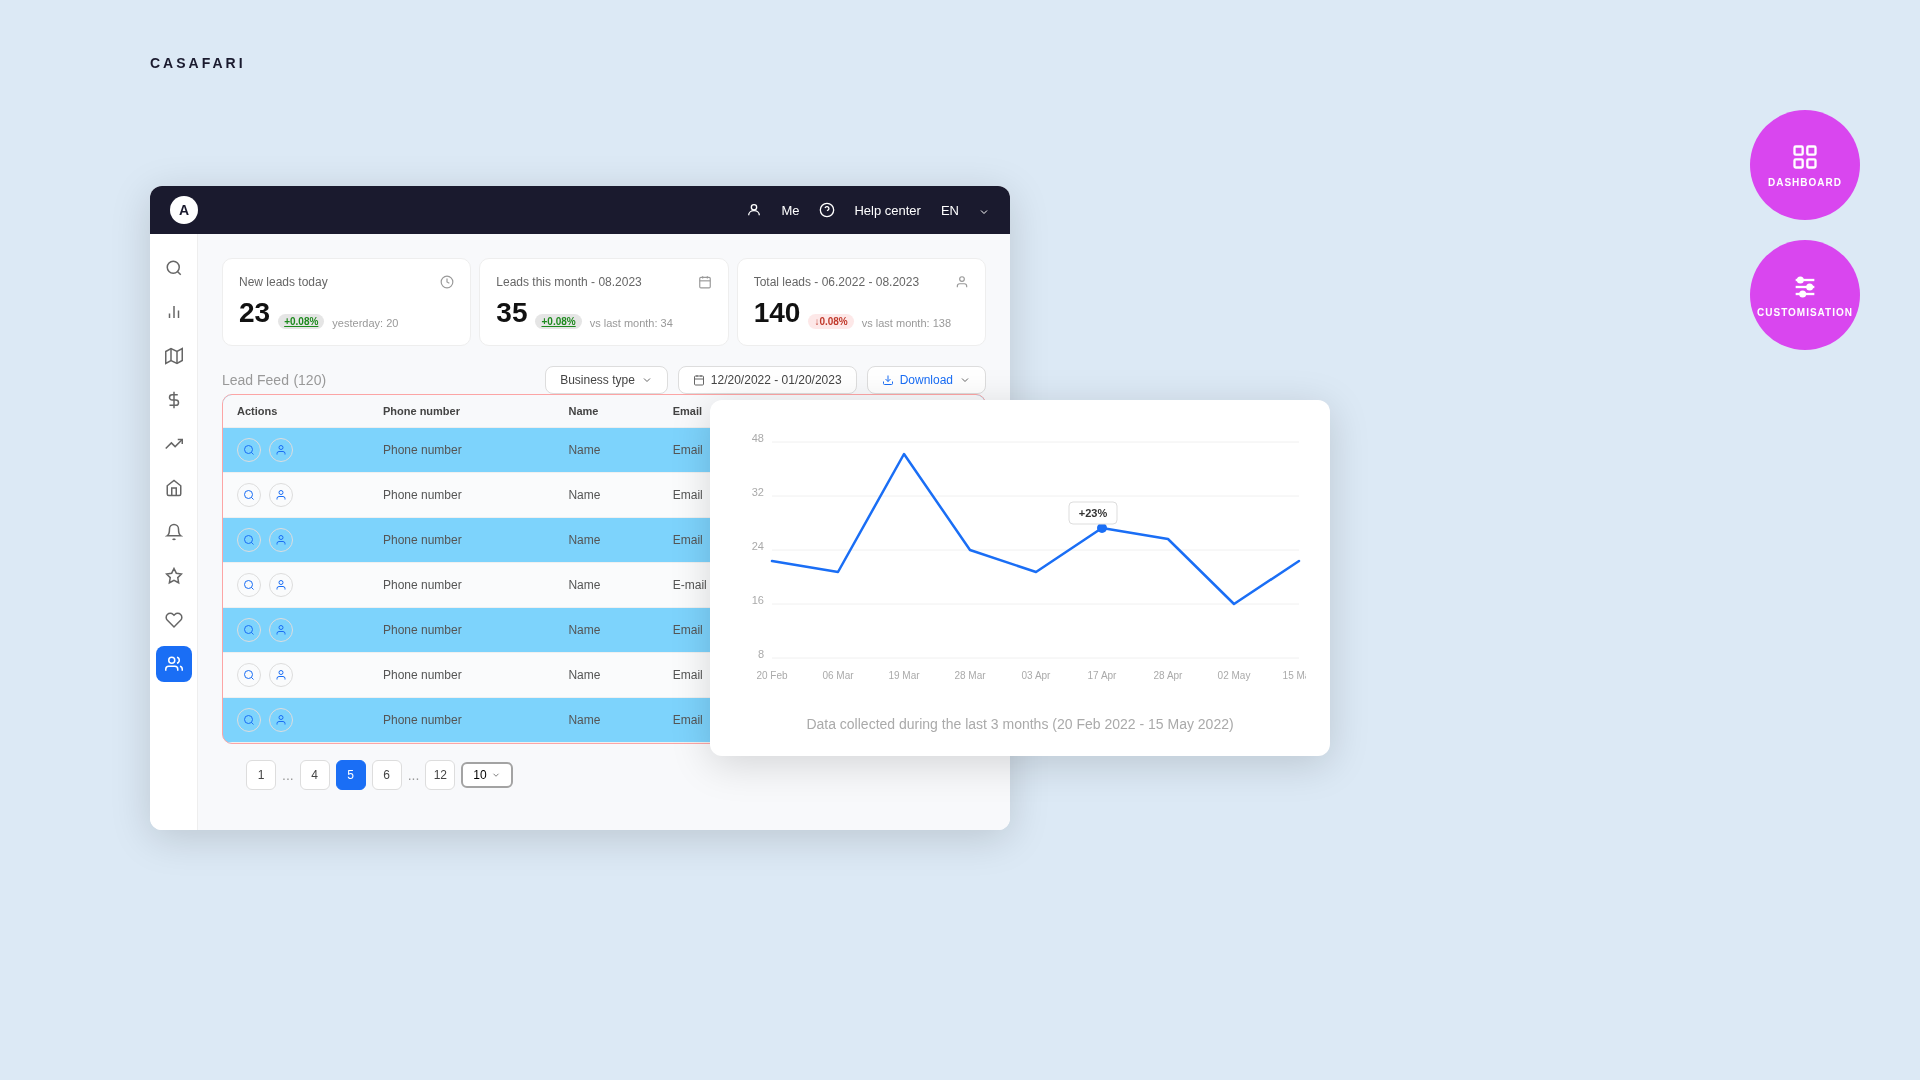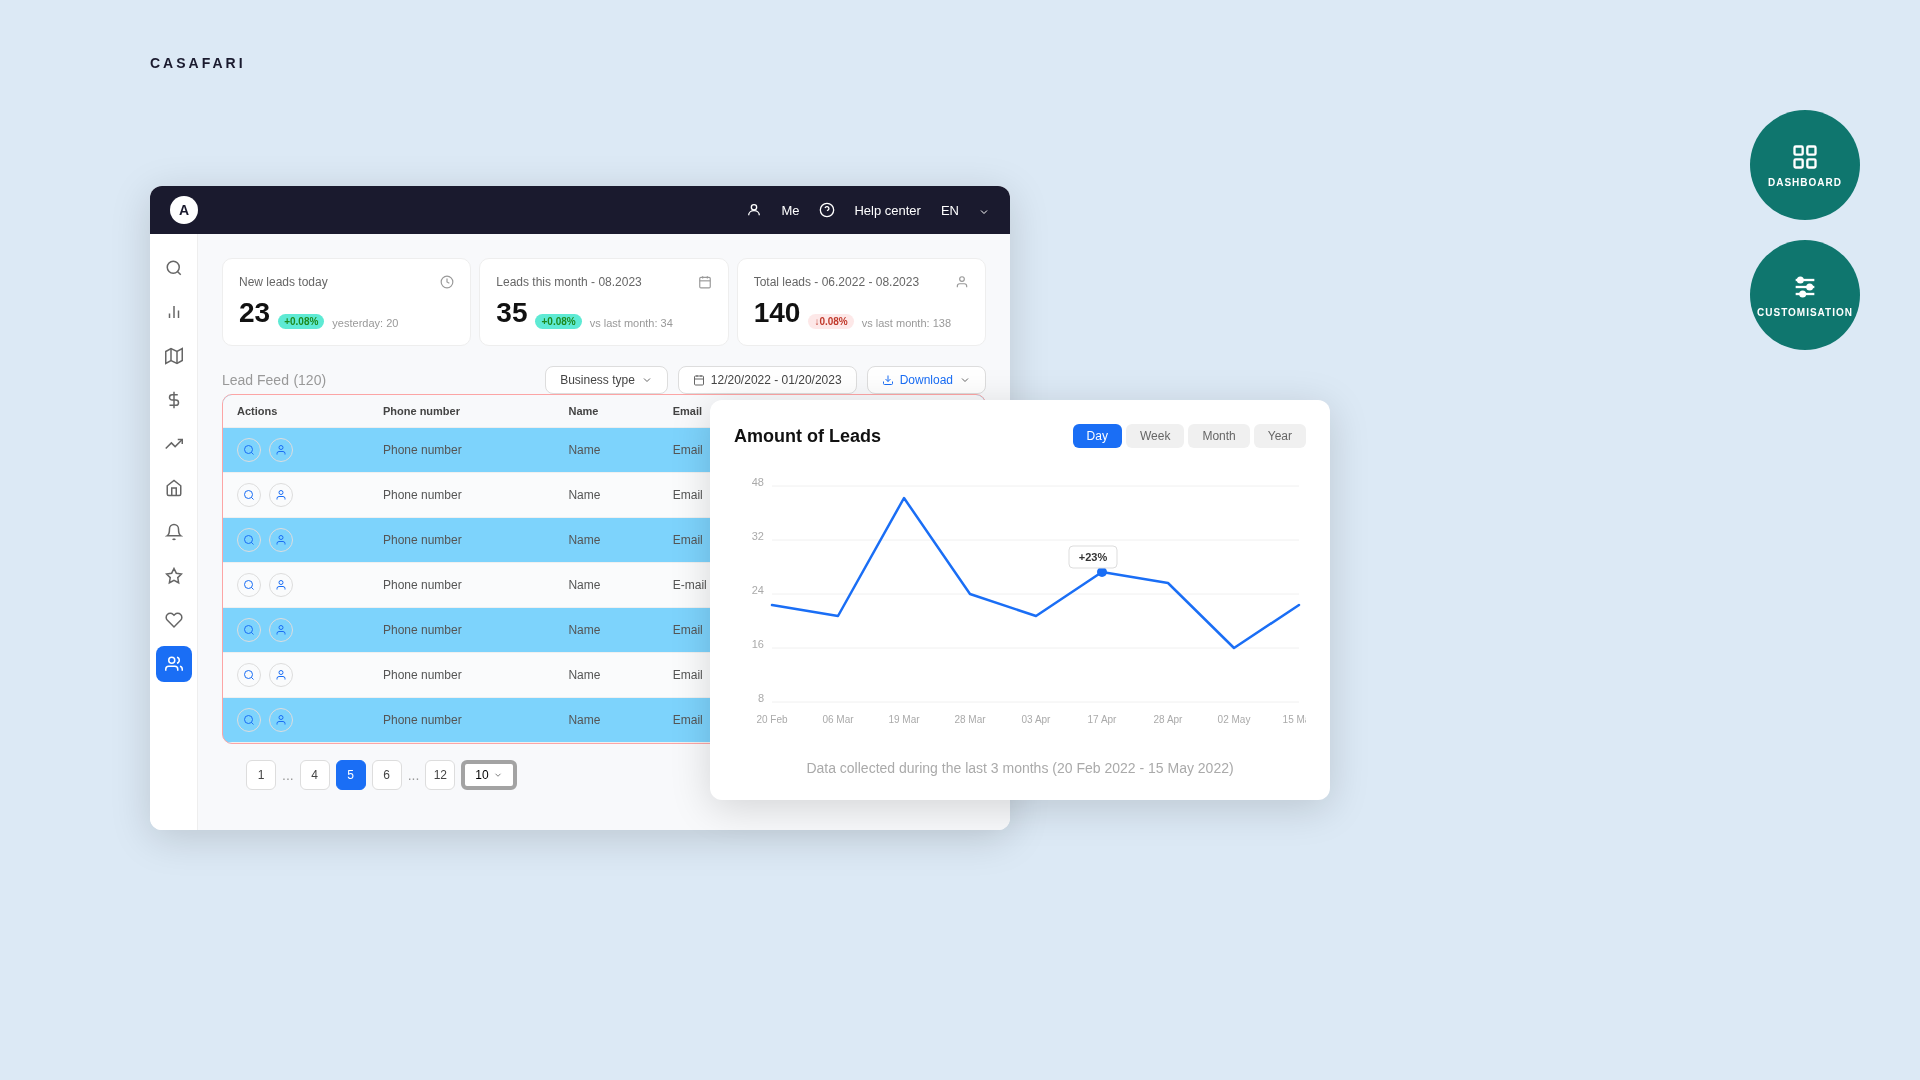--- a/index.html
+++ b/index.html
@@ -45,7 +45,7 @@
       width: 110px;
       height: 110px;
       border-radius: 50%;
-      background: #0f766e;
+      background: #d946ef;
       display: flex;
       flex-direction: column;
       align-items: center;

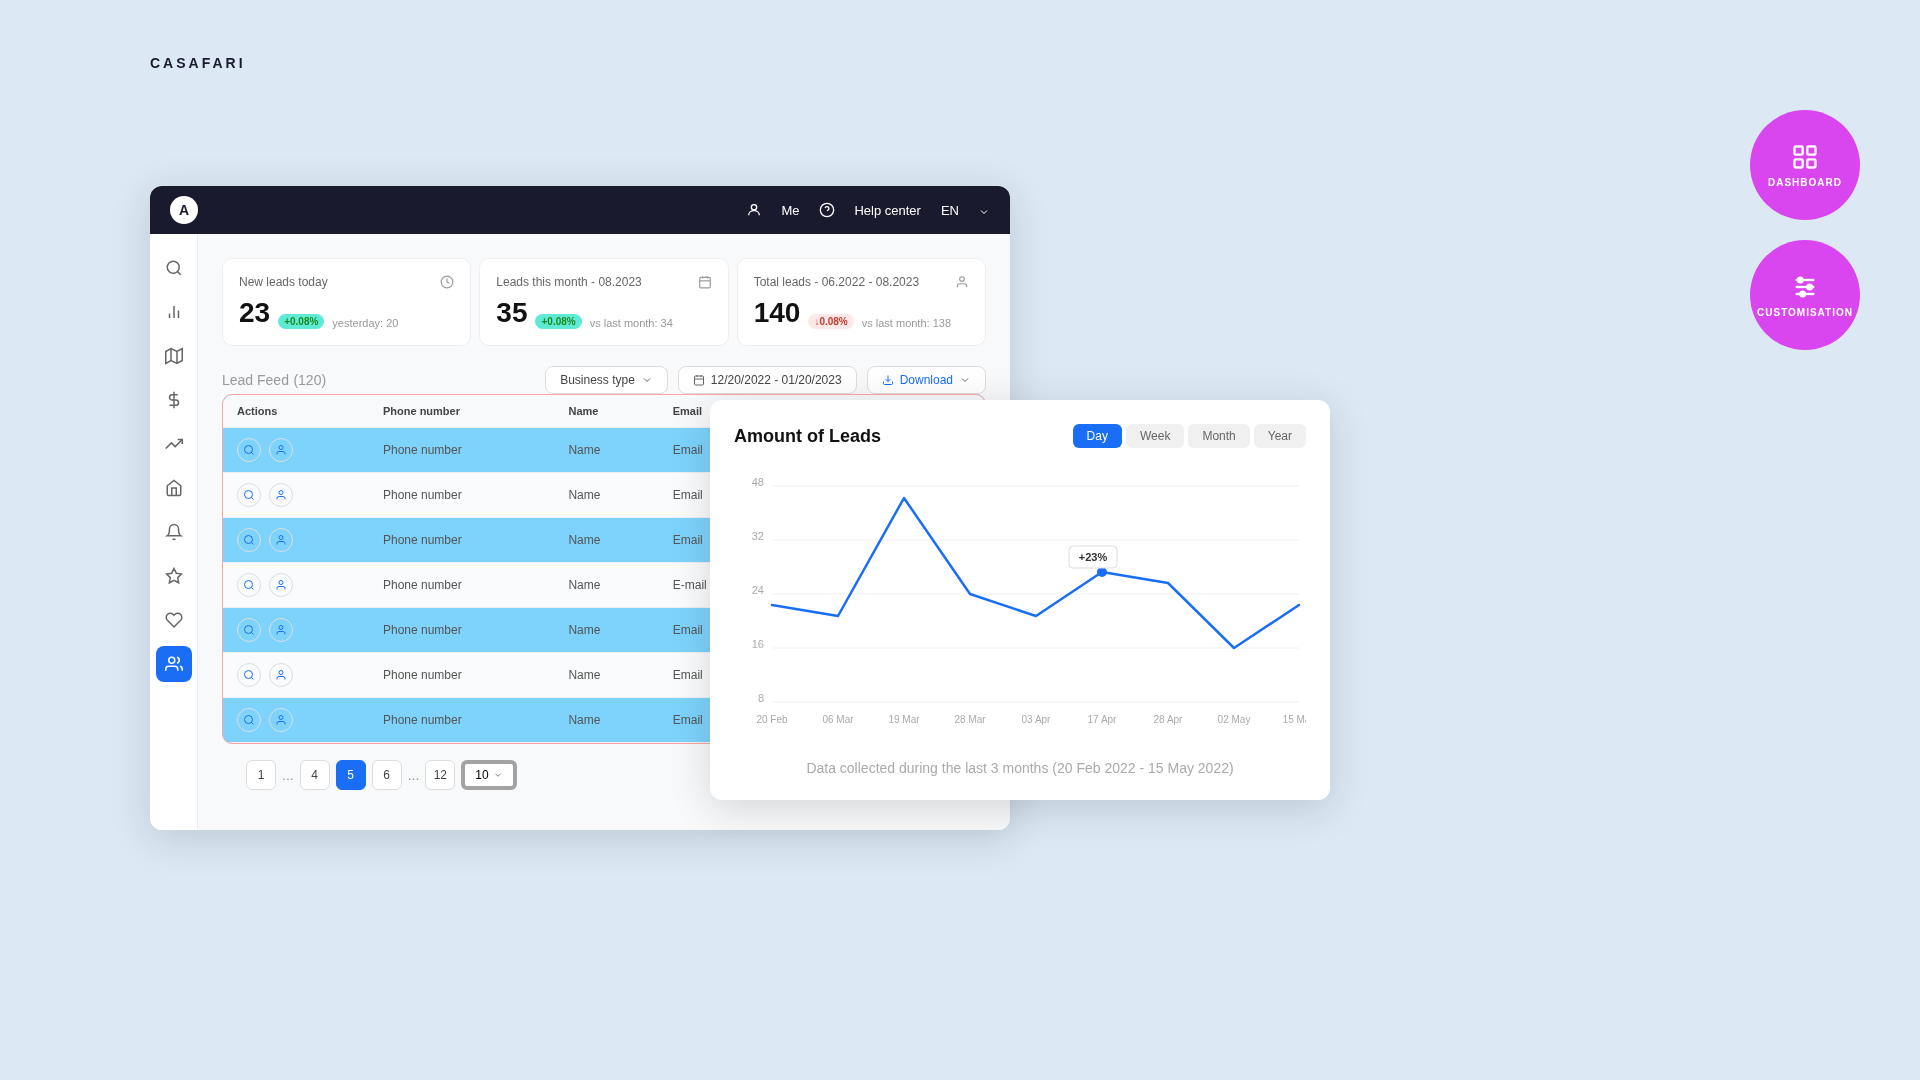--- a/index.html
+++ b/index.html
@@ -191,12 +191,13 @@
       color: #111;
     }
     .badge-green {
-      background: #5eead4;
+      background: #e5e5e5;
       color: #1e8a1e;
       font-size: 10px;
       padding: 2px 6px;
       border-radius: 10px;
       font-weight: 600;
+      text-decoration: underline;
     }
     .badge-red {
       background: #fde8e8;

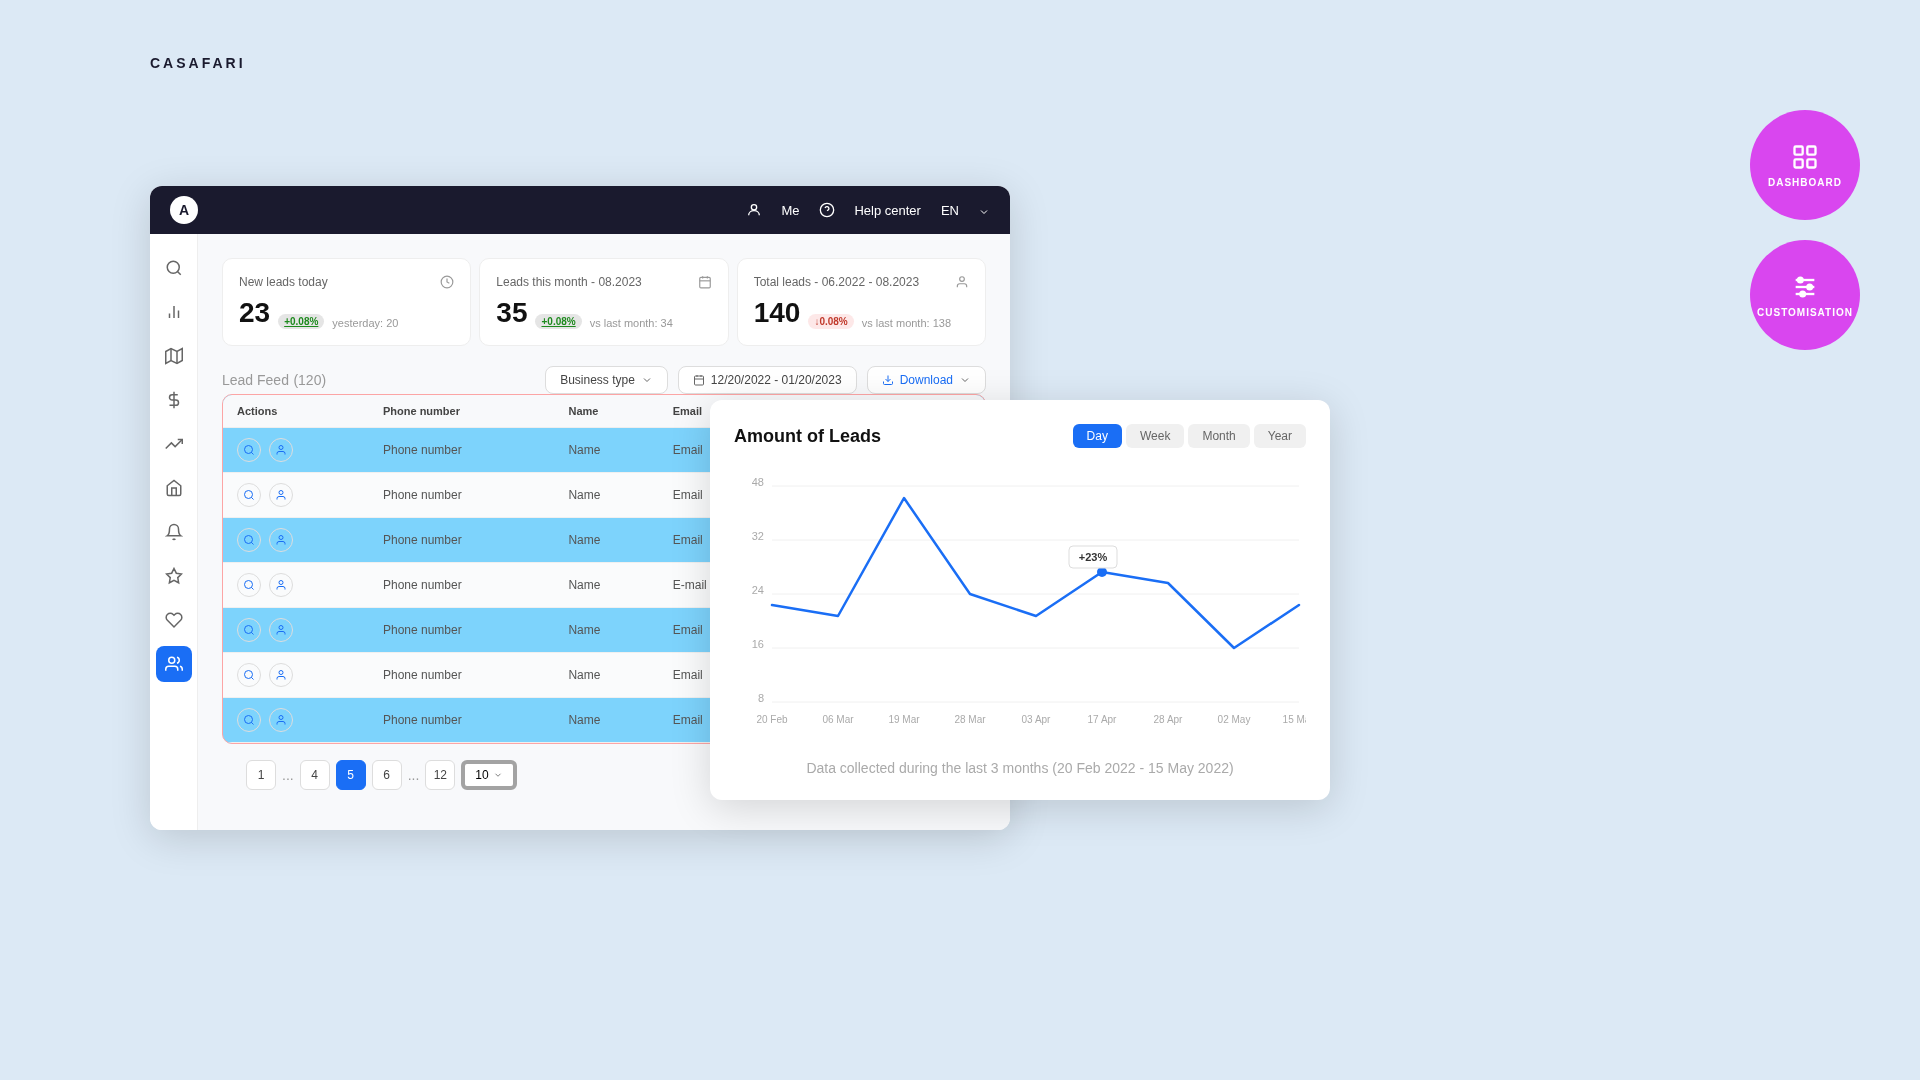--- a/index.html
+++ b/index.html
@@ -821,15 +821,6 @@
 </div>
 
 <div class="chart-panel">
-  <div class="chart-header">
-    <div class="chart-title">Amount of Leads</div>
-    <div class="chart-tabs">
-      <button class="chart-tab active">Day</button>
-      <button class="chart-tab">Week</button>
-      <button class="chart-tab">Month</button>
-      <button class="chart-tab">Year</button>
-    </div>
-  </div>
 
   <div class="chart-svg-wrapper">
     <svg width="100%" height="280" viewBox="0 0 572 280">

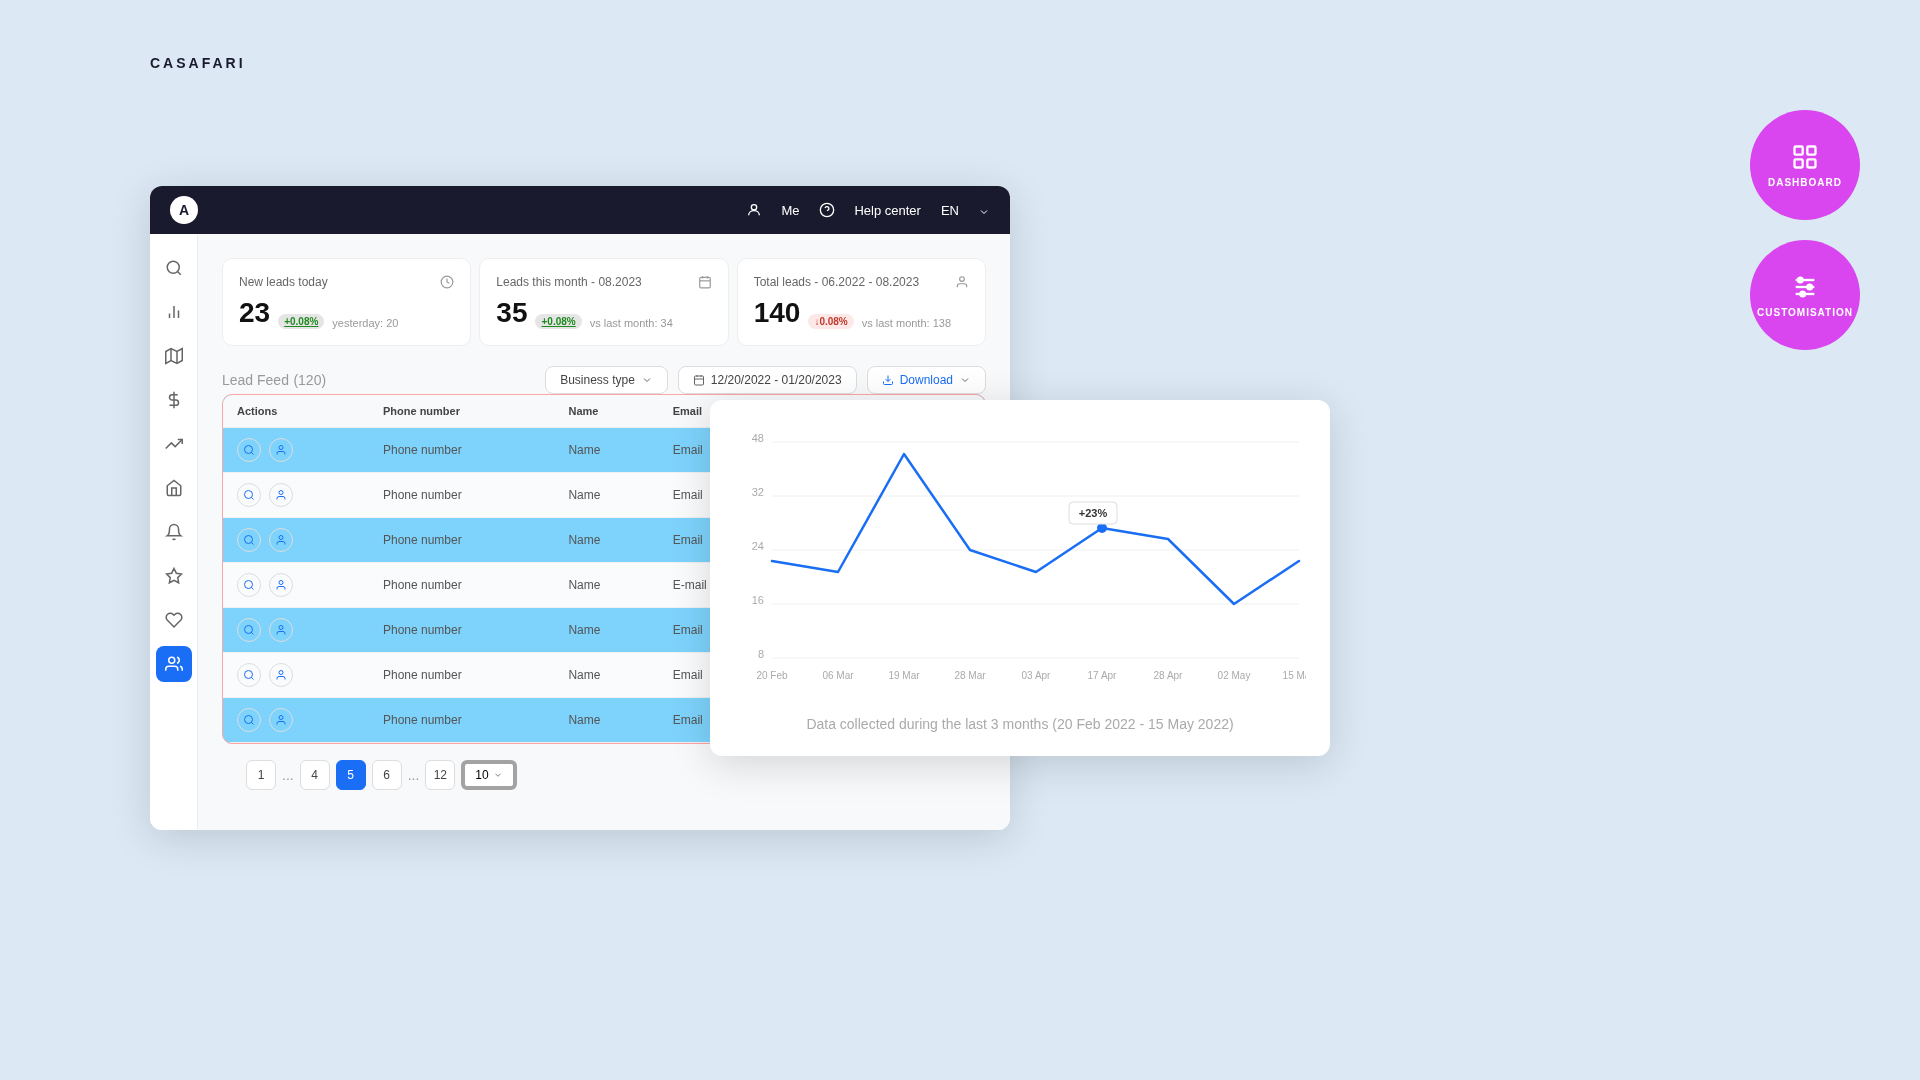--- a/index.html
+++ b/index.html
@@ -351,7 +351,7 @@
       font-size: 14px;
     }
     .per-page {
-      border: 4px solid #a3a3a3;
+      border: 2px solid #a3a3a3;
       background: white;
       border-radius: 6px;
       padding: 4px 10px;

